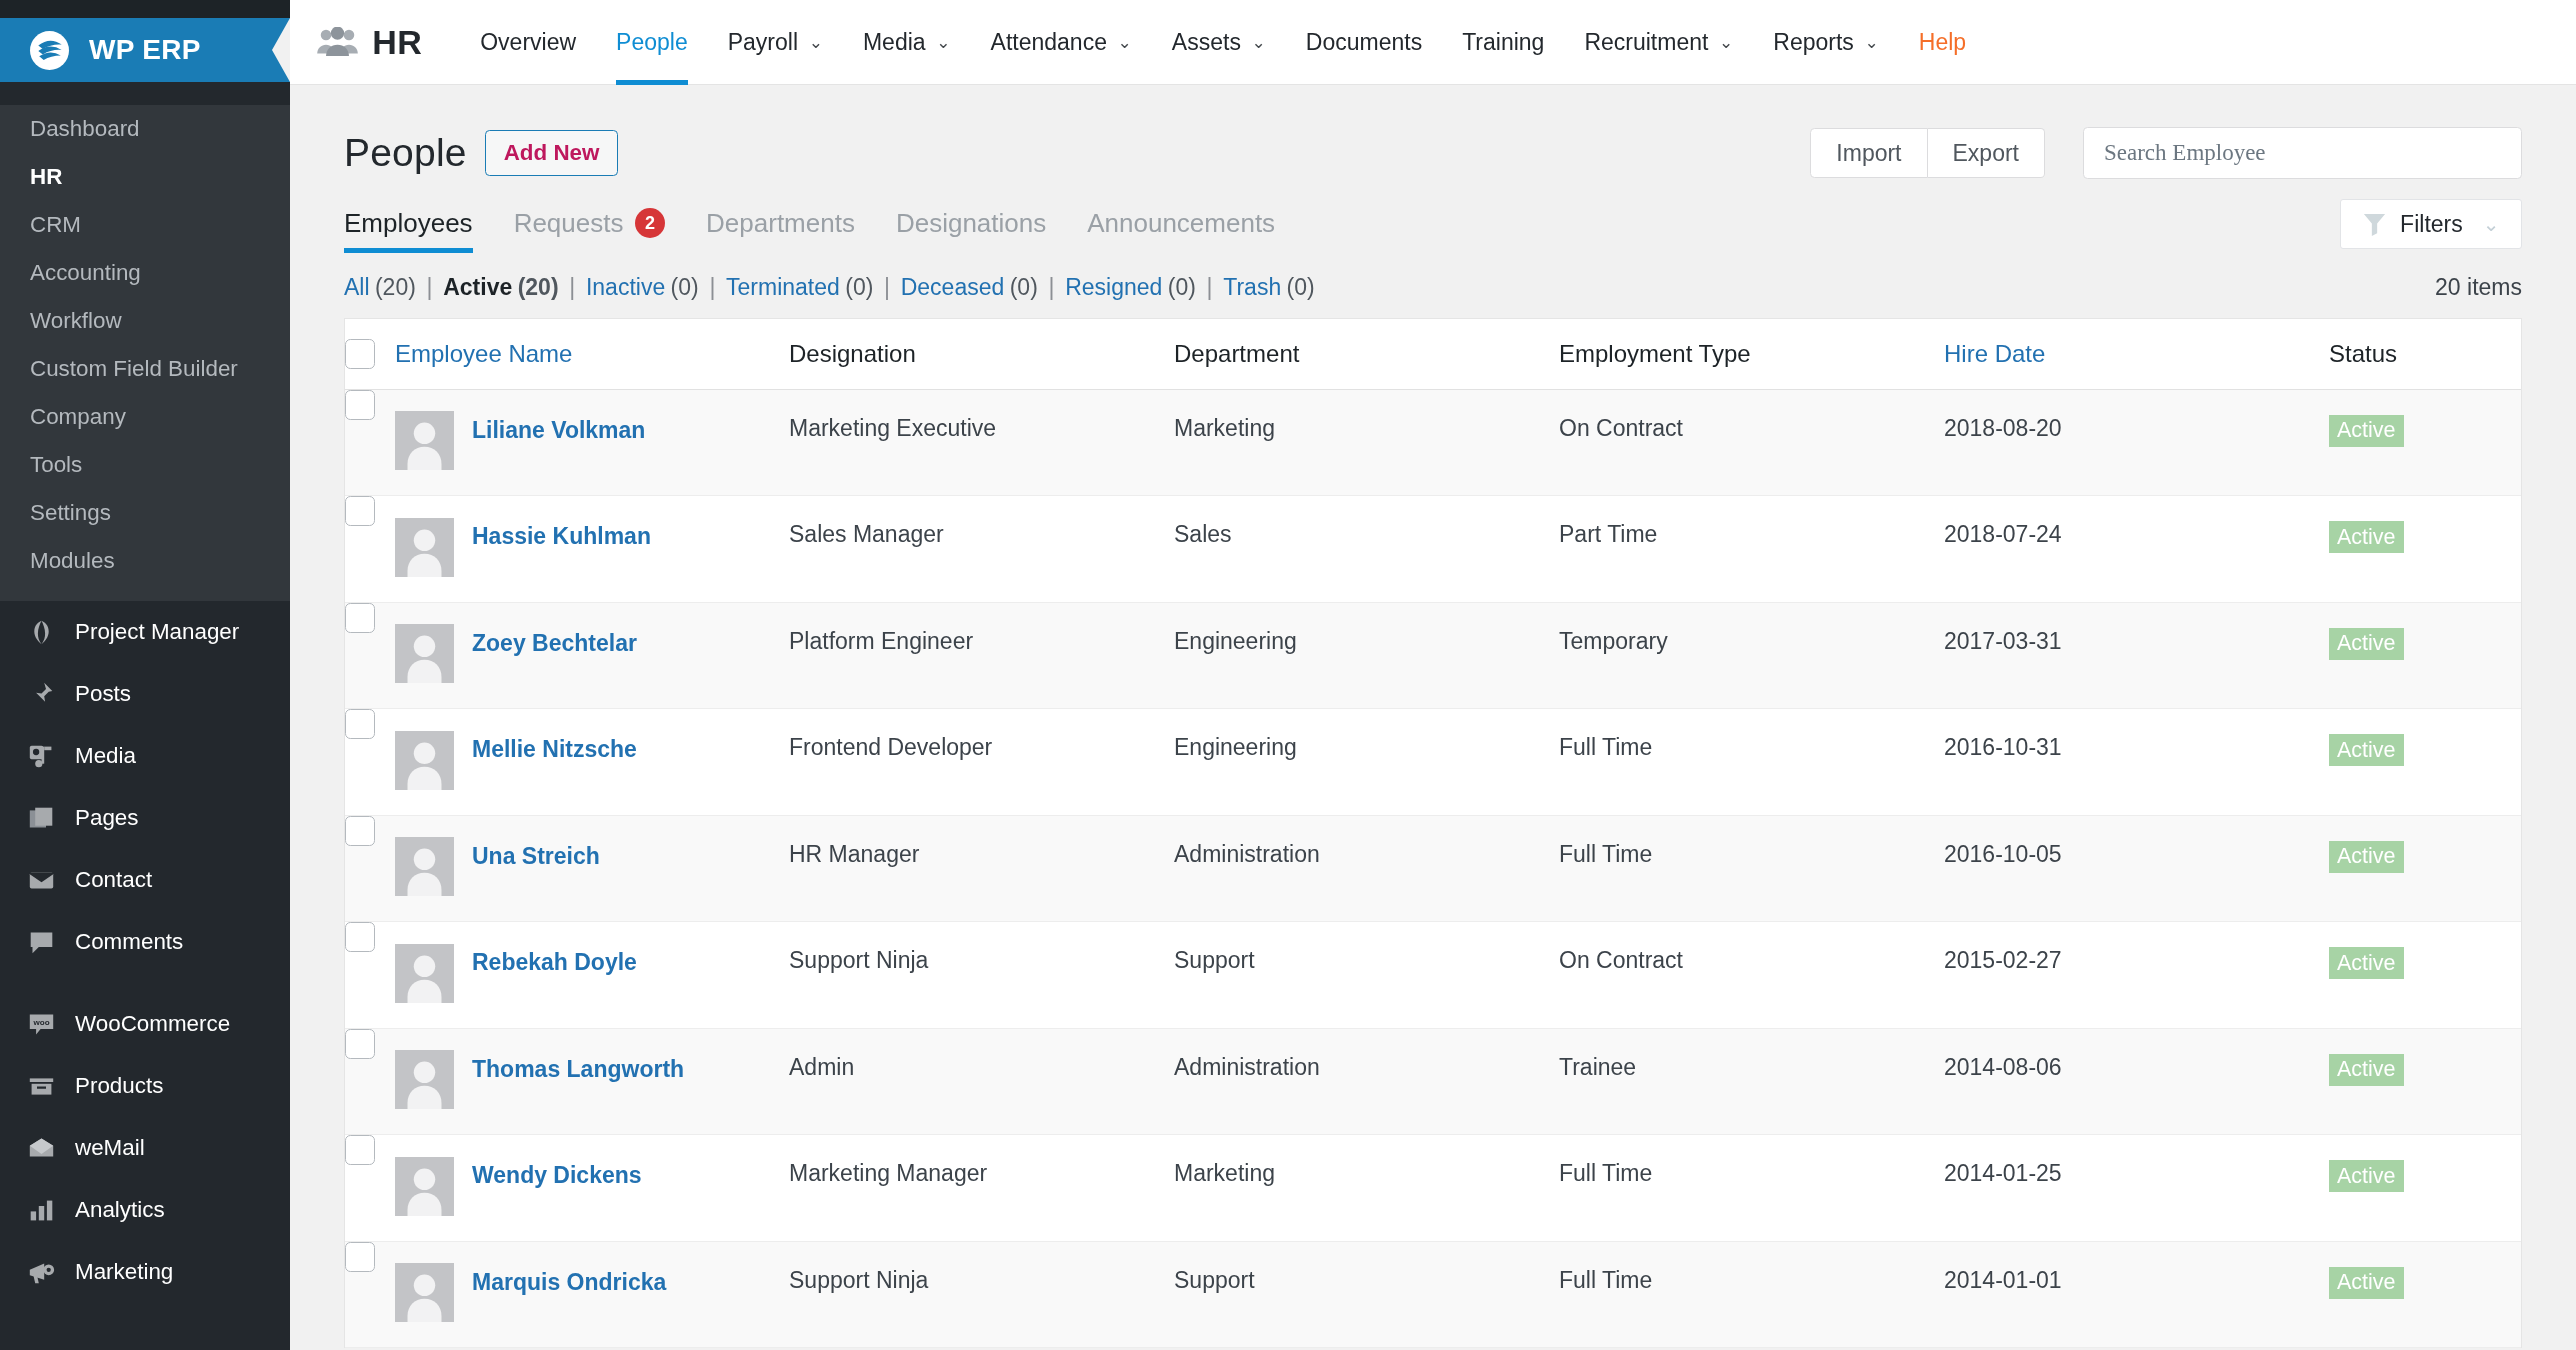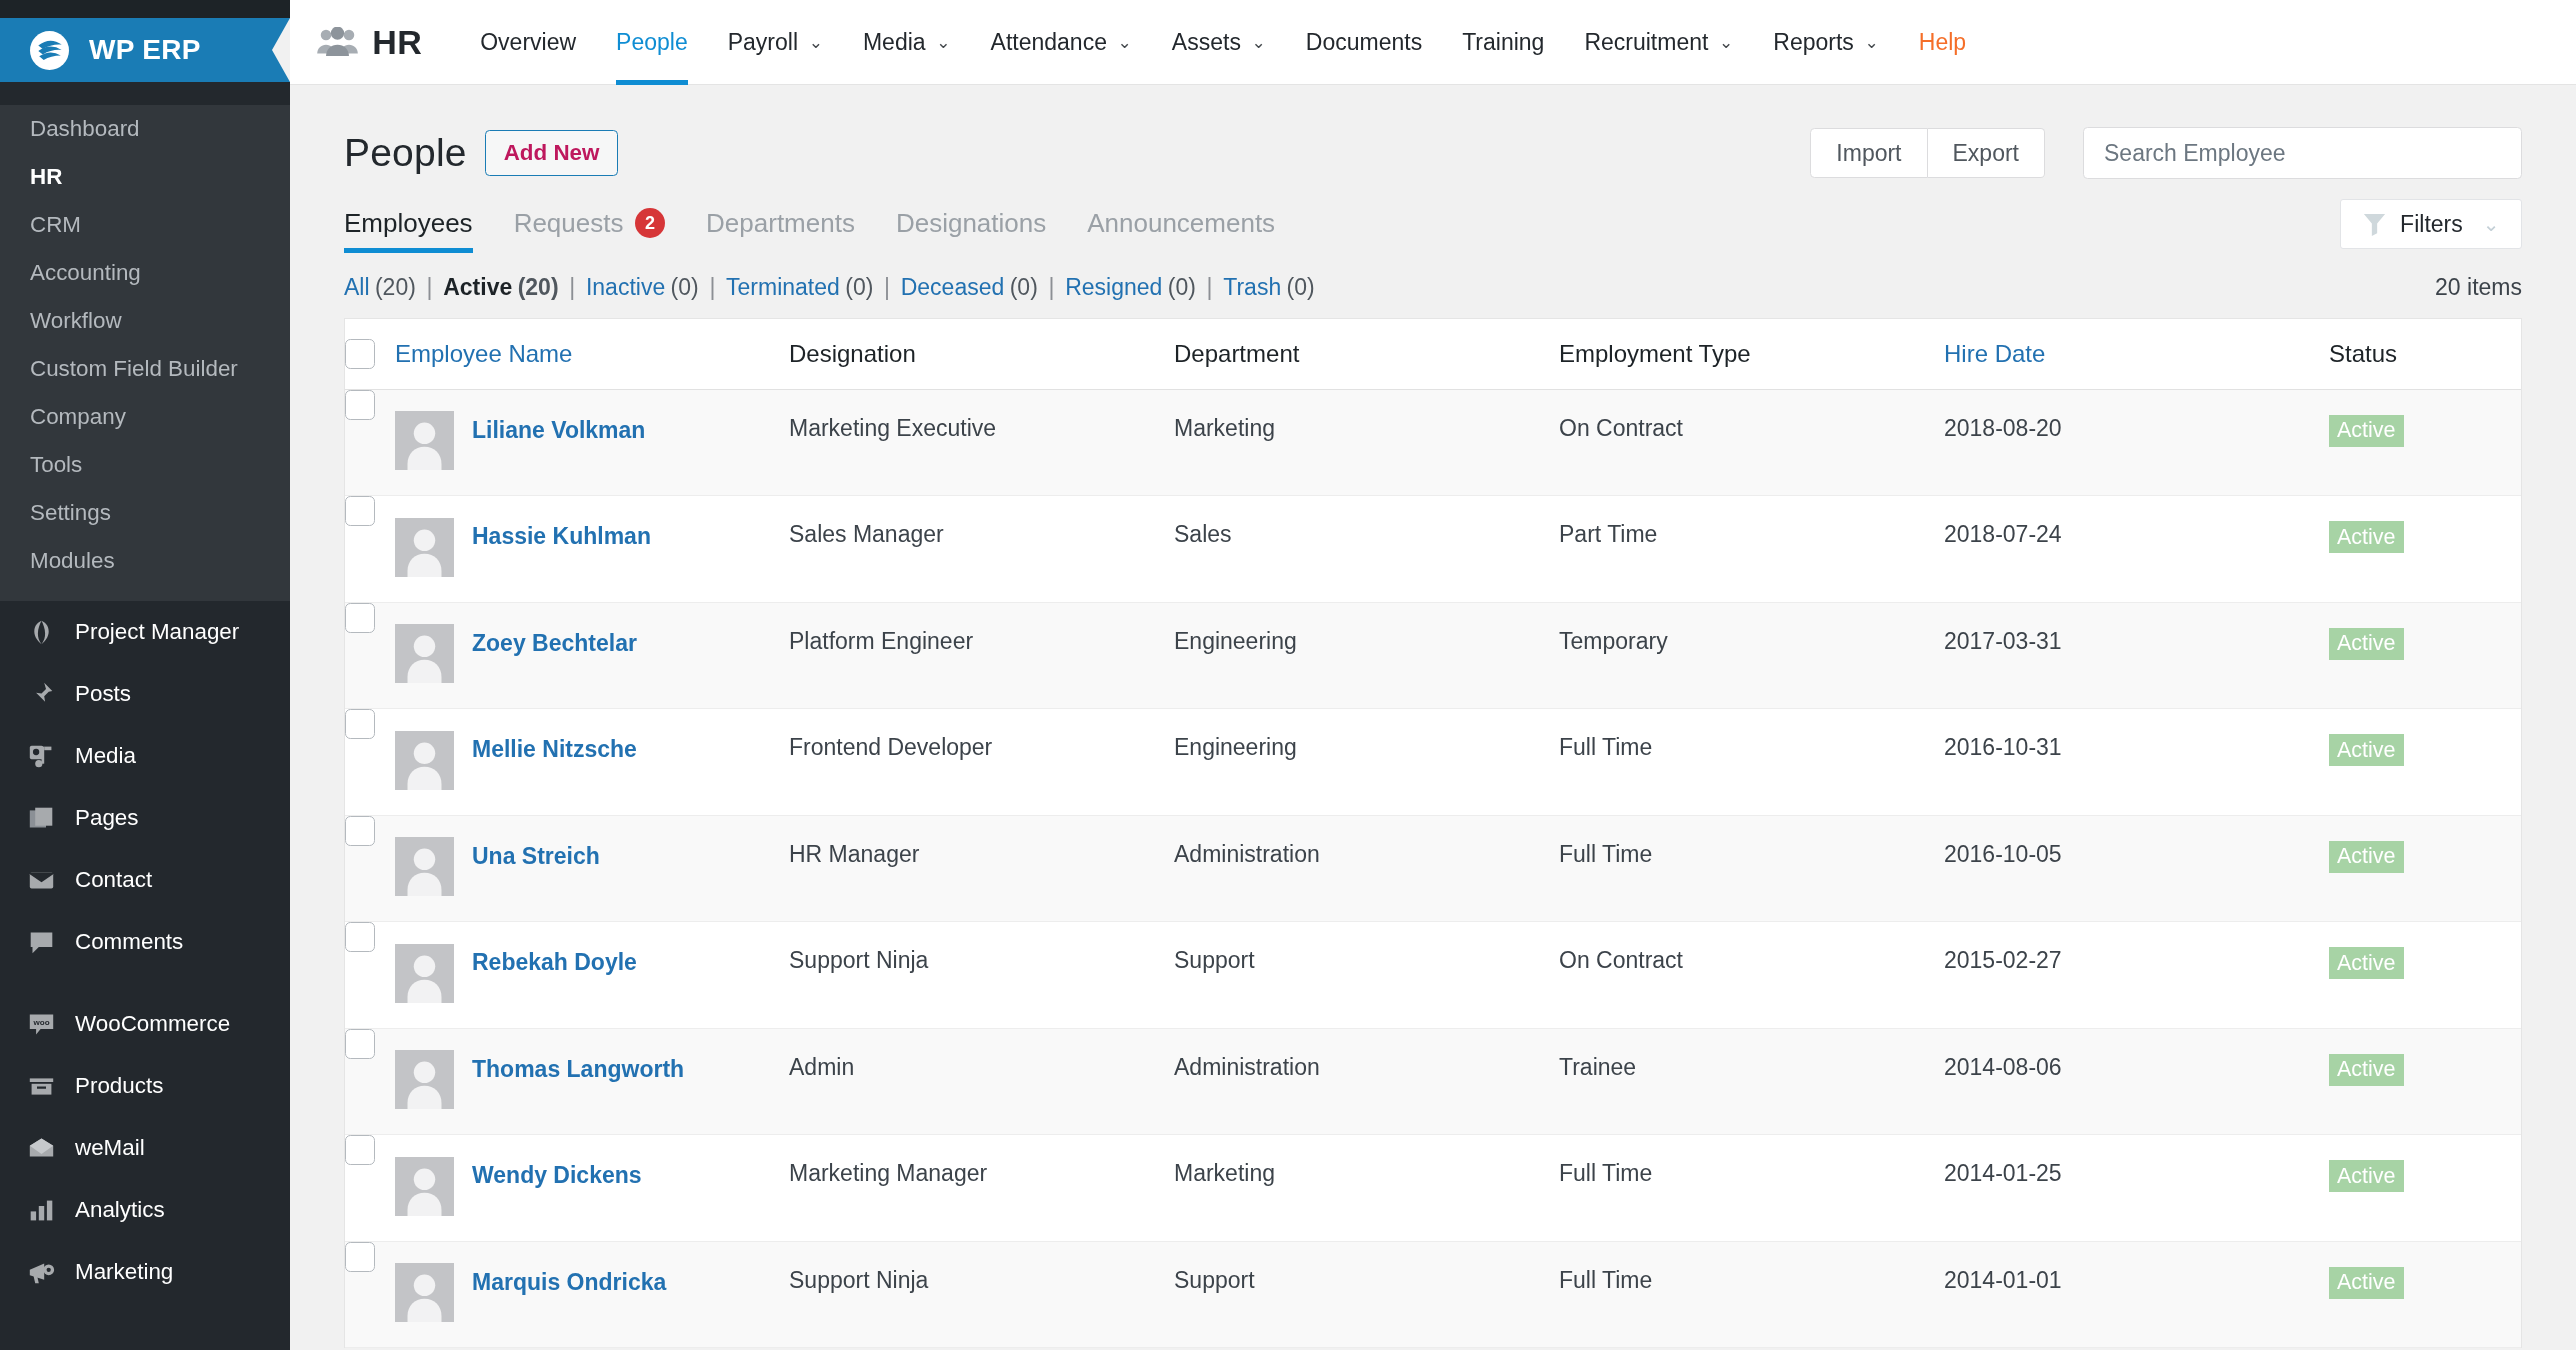--- a/index.html
+++ b/index.html
@@ -124,7 +124,7 @@
     background: #ffffff; border: 0.9px solid #dcdcde; border-radius: 4.5px;
     width: 439px; height: 52px; padding: 0 20px;
     font-size: 23px; color: #50575e;
-    font-family: Liberation Sans, sans-serif;
+    font-family: Liberation Serif, serif;
   }
   .search-box::placeholder { color: #6c7781; }
 

